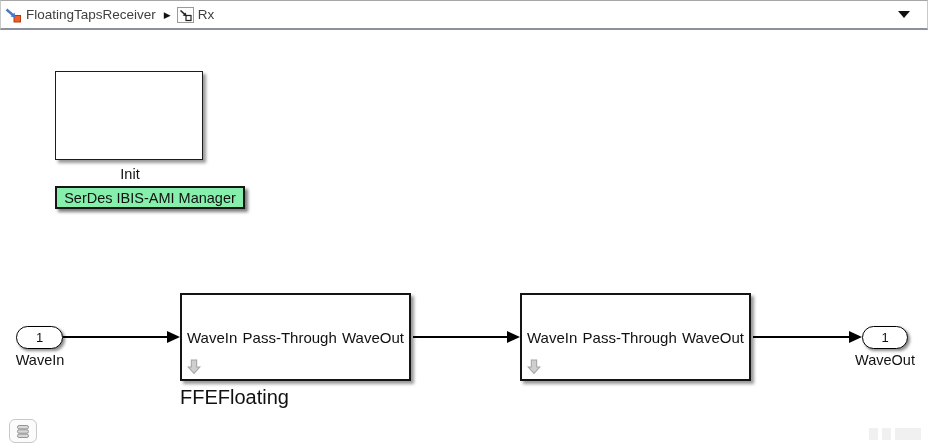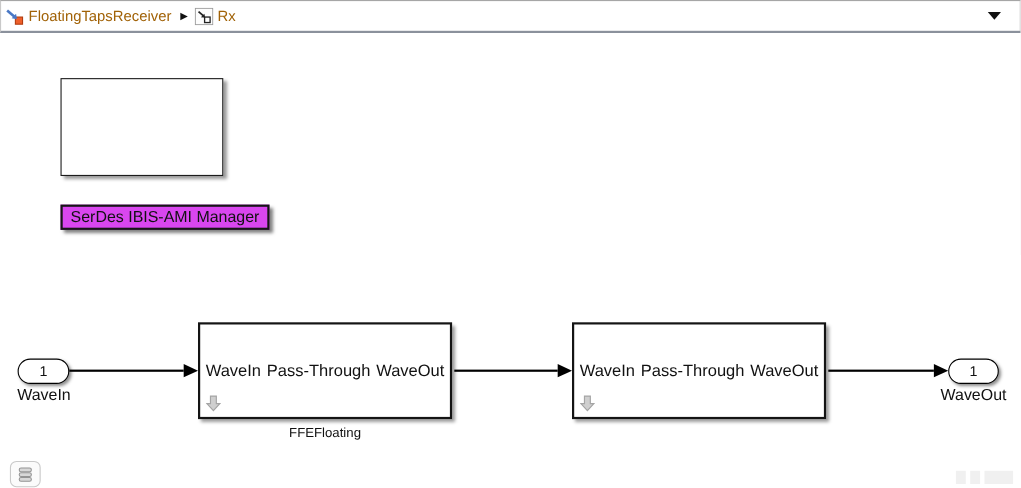--- a/index.html
+++ b/index.html
@@ -21,7 +21,7 @@
     display:flex; align-items:center; padding:0 4px;
   }
   .crumb { display:flex; align-items:center; gap:4px; cursor:default; }
-  .crumb-label { font-size:13.5px; color:#a16207; white-space:nowrap; }
+  .crumb-label { font-size:13.5px; color:#404040; white-space:nowrap; }
   .crumb-sep { font-size:9px; margin:0 6px 0 8px; color:#111; }
   .icon16 { width:17px; height:16px; display:inline-block; }
   #bar-dropdown { margin-left:auto; margin-right:13px; width:0; height:0;

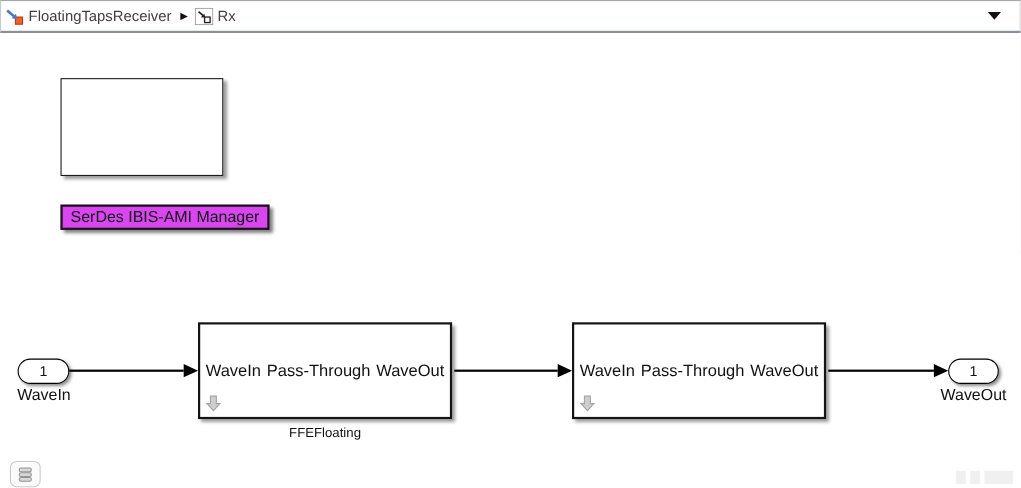--- a/index.html
+++ b/index.html
@@ -113,6 +113,7 @@
   <div id="canvas">
 
     <div id="init-block" class="blk-shadow"></div>
+    <div id="init-label">Init</div>
 
     <div id="manager-button">
       <span>SerDes IBIS-AMI Manager</span>

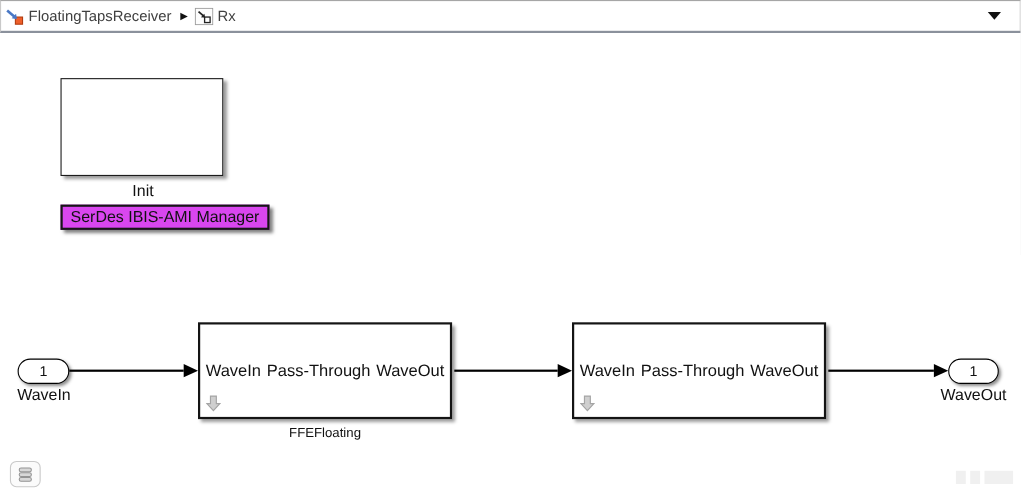--- a/index.html
+++ b/index.html
@@ -37,7 +37,7 @@
     font-size:14.5px; }
   
   #manager-button { position:absolute; left:55px; top:156px; width:190px; height:23px;
-    background:#d946ef; border:2px solid #161616;
+    background:#86efac; border:2px solid #161616;
     display:flex; align-items:center; justify-content:center;
     font-size:14.5px; white-space:nowrap; cursor:pointer;
     box-shadow:3px 3px 3px rgba(0,0,0,0.50); }

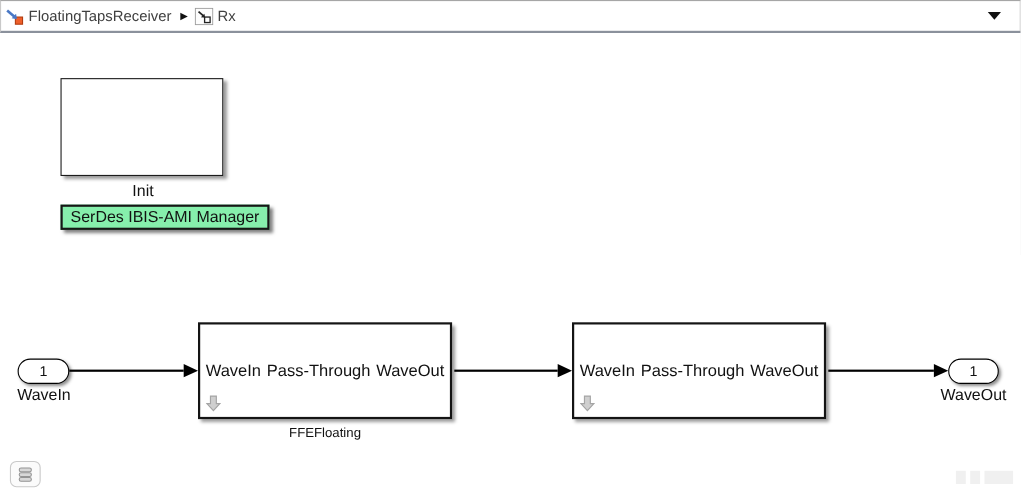--- a/index.html
+++ b/index.html
@@ -59,7 +59,7 @@
   .sysblock .ports-row { display:flex; height:100%; align-items:center;
     justify-content:space-between; padding:0 5px; font-size:15px; white-space:nowrap; }
   .variant-badge { position:absolute; left:5px; bottom:4px; width:14px; height:16px; }
-  .block-name { position:absolute; top:356px; width:231px; text-align:center; font-size:12px; }
+  .block-name { position:absolute; top:356px; width:231px; text-align:left; font-size:20px; }
   #ffe-name { left:180px; }
   #dfe-name { left:520px; }
   

